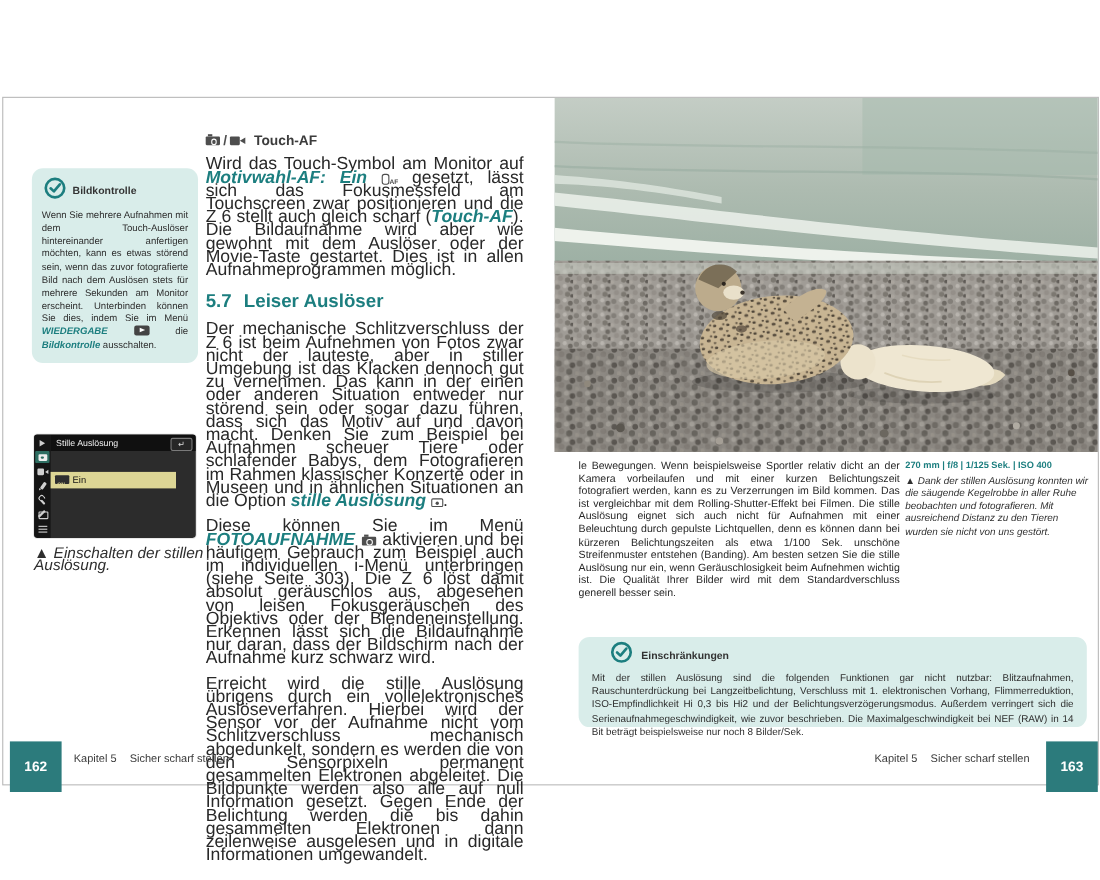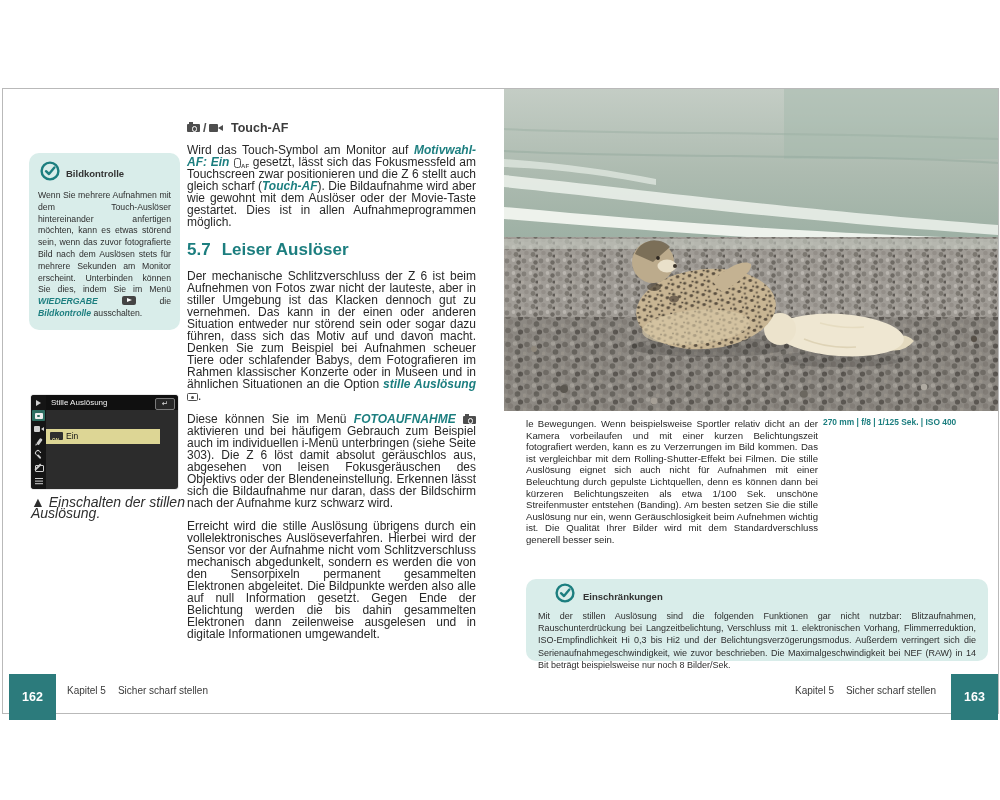--- a/index.html
+++ b/index.html
@@ -10,7 +10,7 @@
   .spread{position:absolute;left:2px;top:88px;width:995px;height:624px;border:1px solid #b9b9b9;background:#fff;}
 
   
-  .body-p{font-size:12px;line-height:12px;text-align:justify;margin:0 0 11px 0;color:#282828;}
+  .body-p{font-size:16px;line-height:12px;text-align:justify;margin:0 0 11px 0;color:#282828;}
   .em{color:#1c7e7f;font-style:italic;font-weight:bold;}
   .emb{color:#1c7e7f;font-style:italic;font-weight:bold;}
 

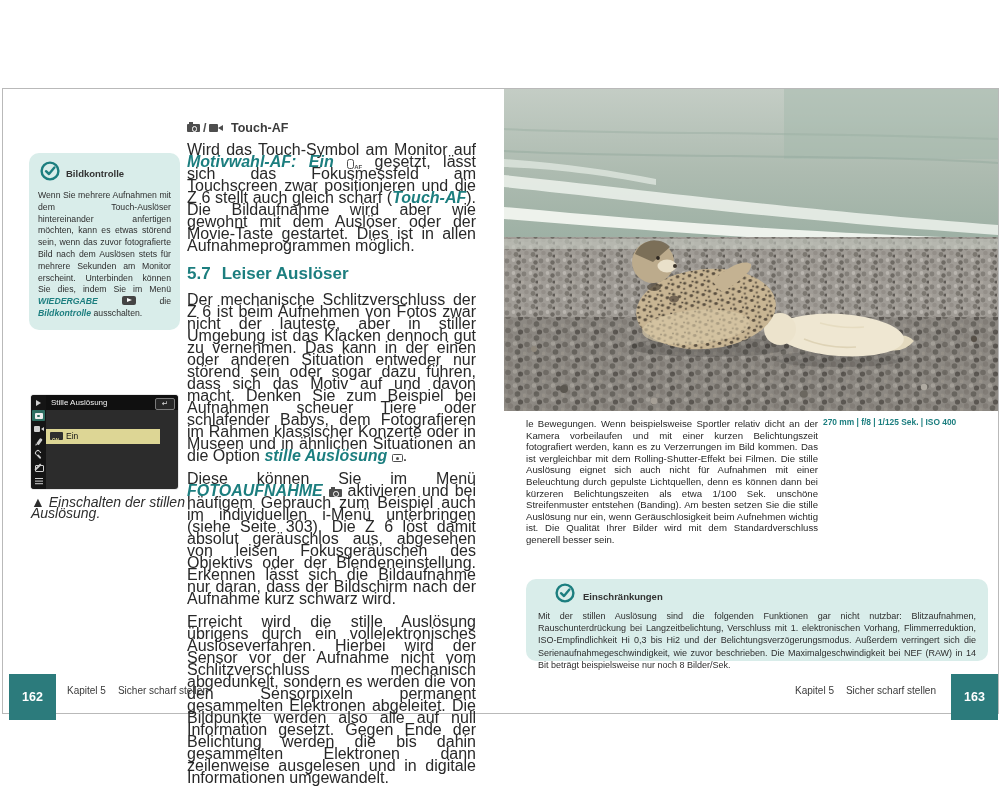--- a/index.html
+++ b/index.html
@@ -233,6 +233,7 @@
 
   <div id="photocap">
     <div class="settings">270 mm | f/8 | 1/125 Sek. | ISO 400</div>
+    <p class="capt" style="margin:0">▲ Dank der stillen Auslösung konnten wir die säugende Kegelrobbe in aller Ruhe beobachten und fotografieren. Mit ausreichend Distanz zu den Tieren wurden sie nicht von uns gestört.</p>
   </div>
 
   <aside class="tealbox" id="restrictbox">

